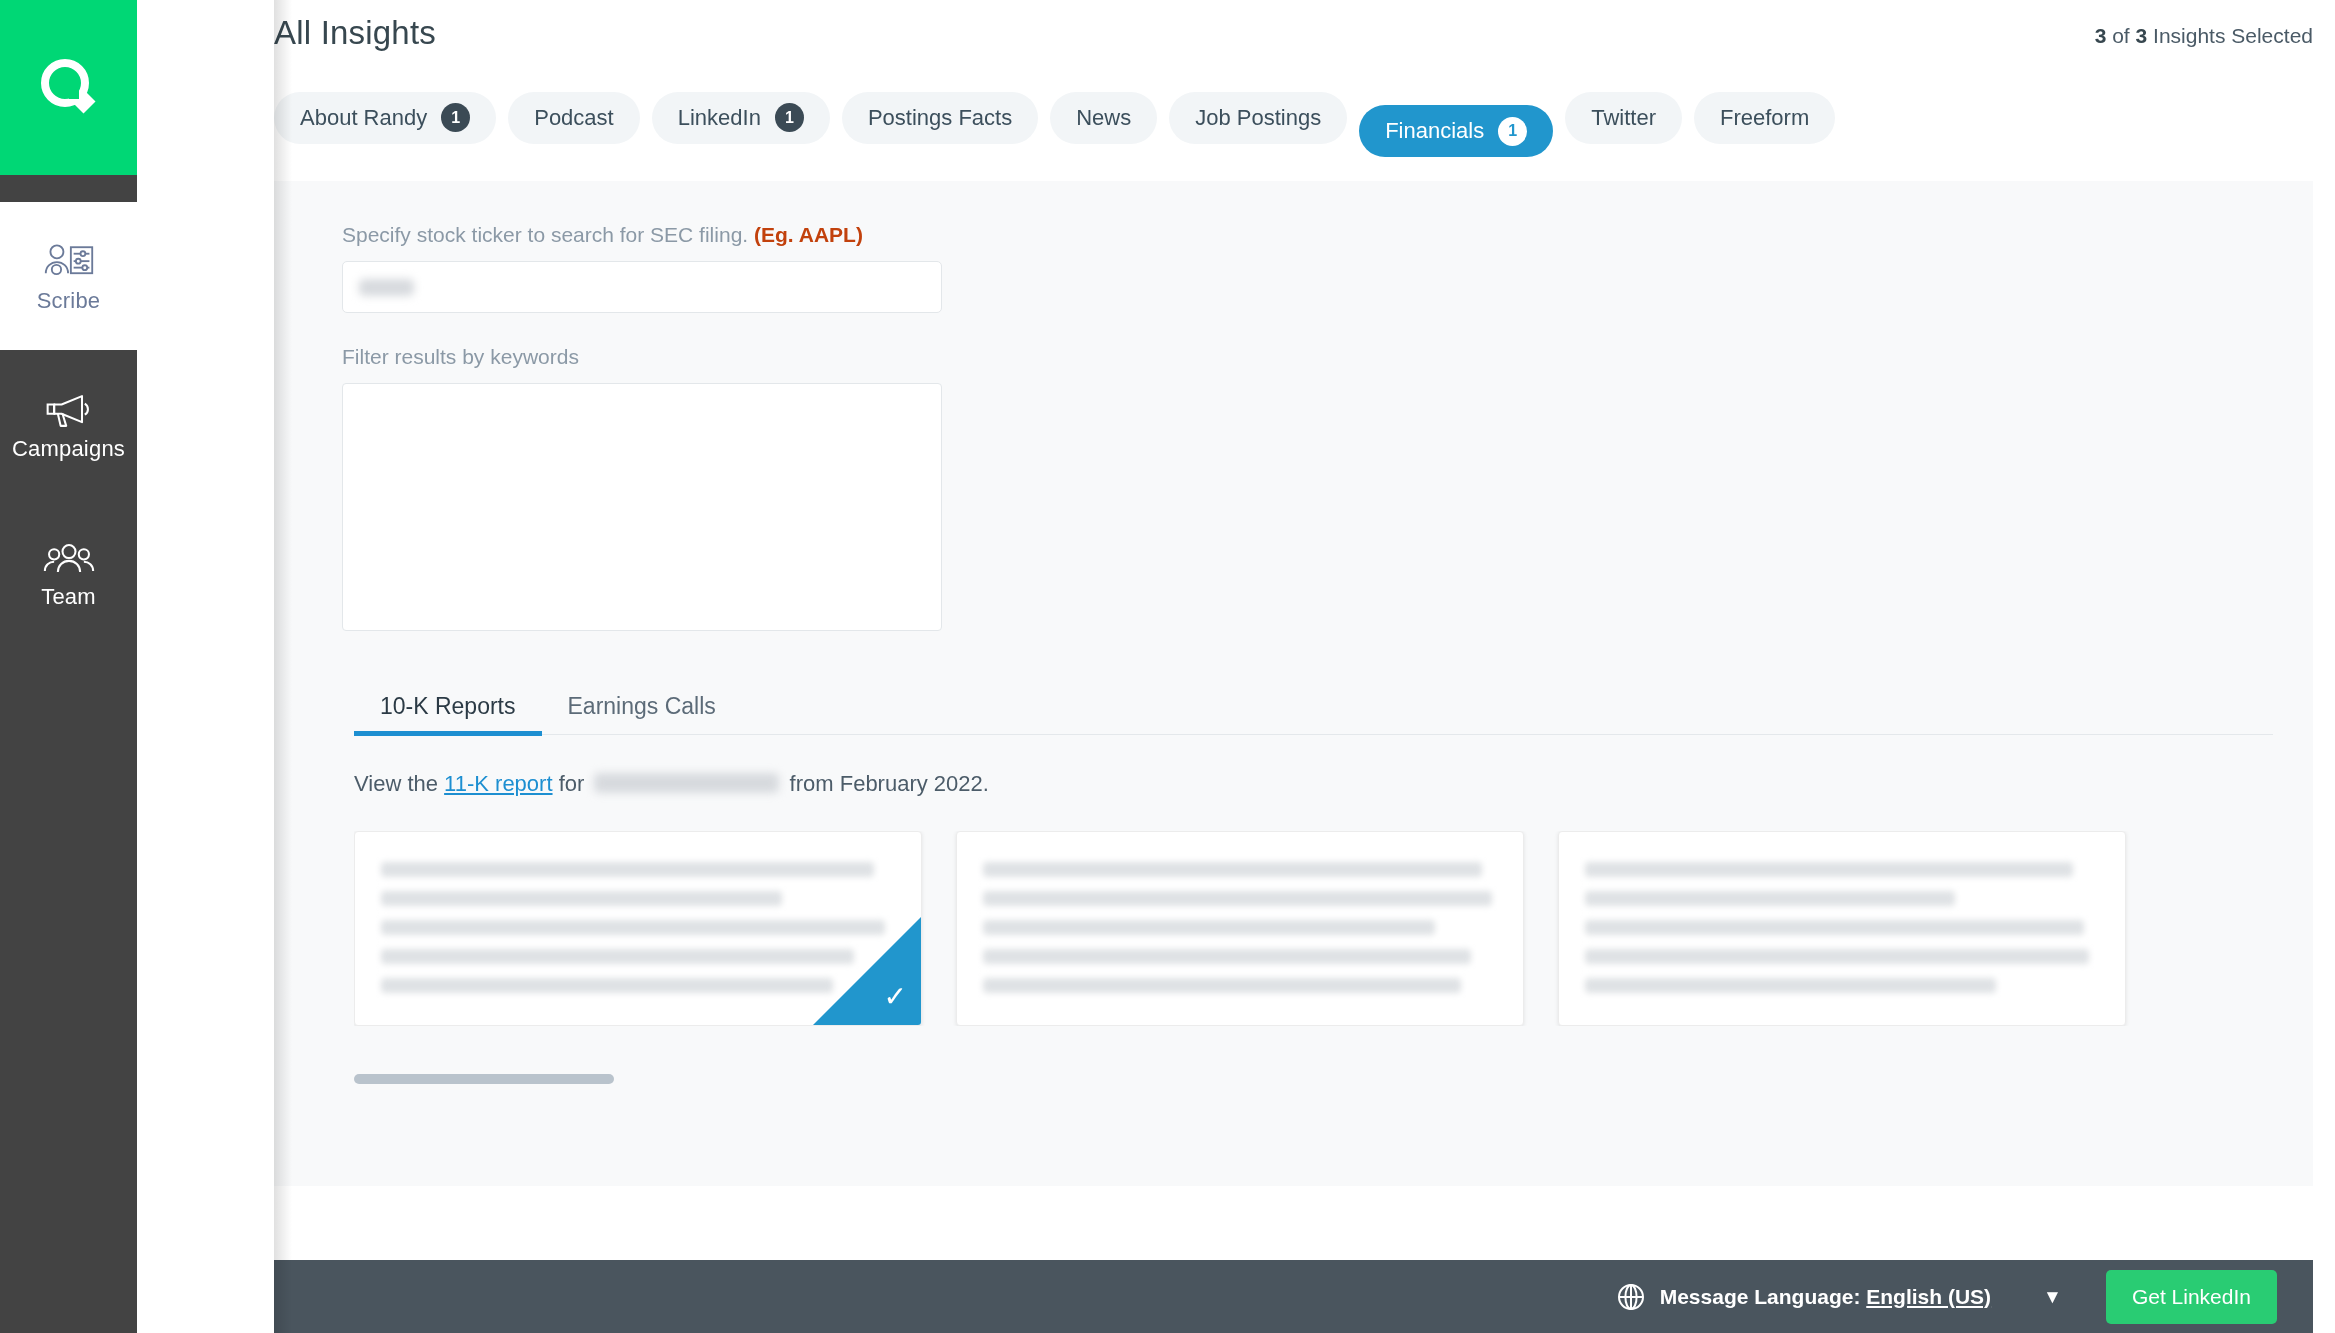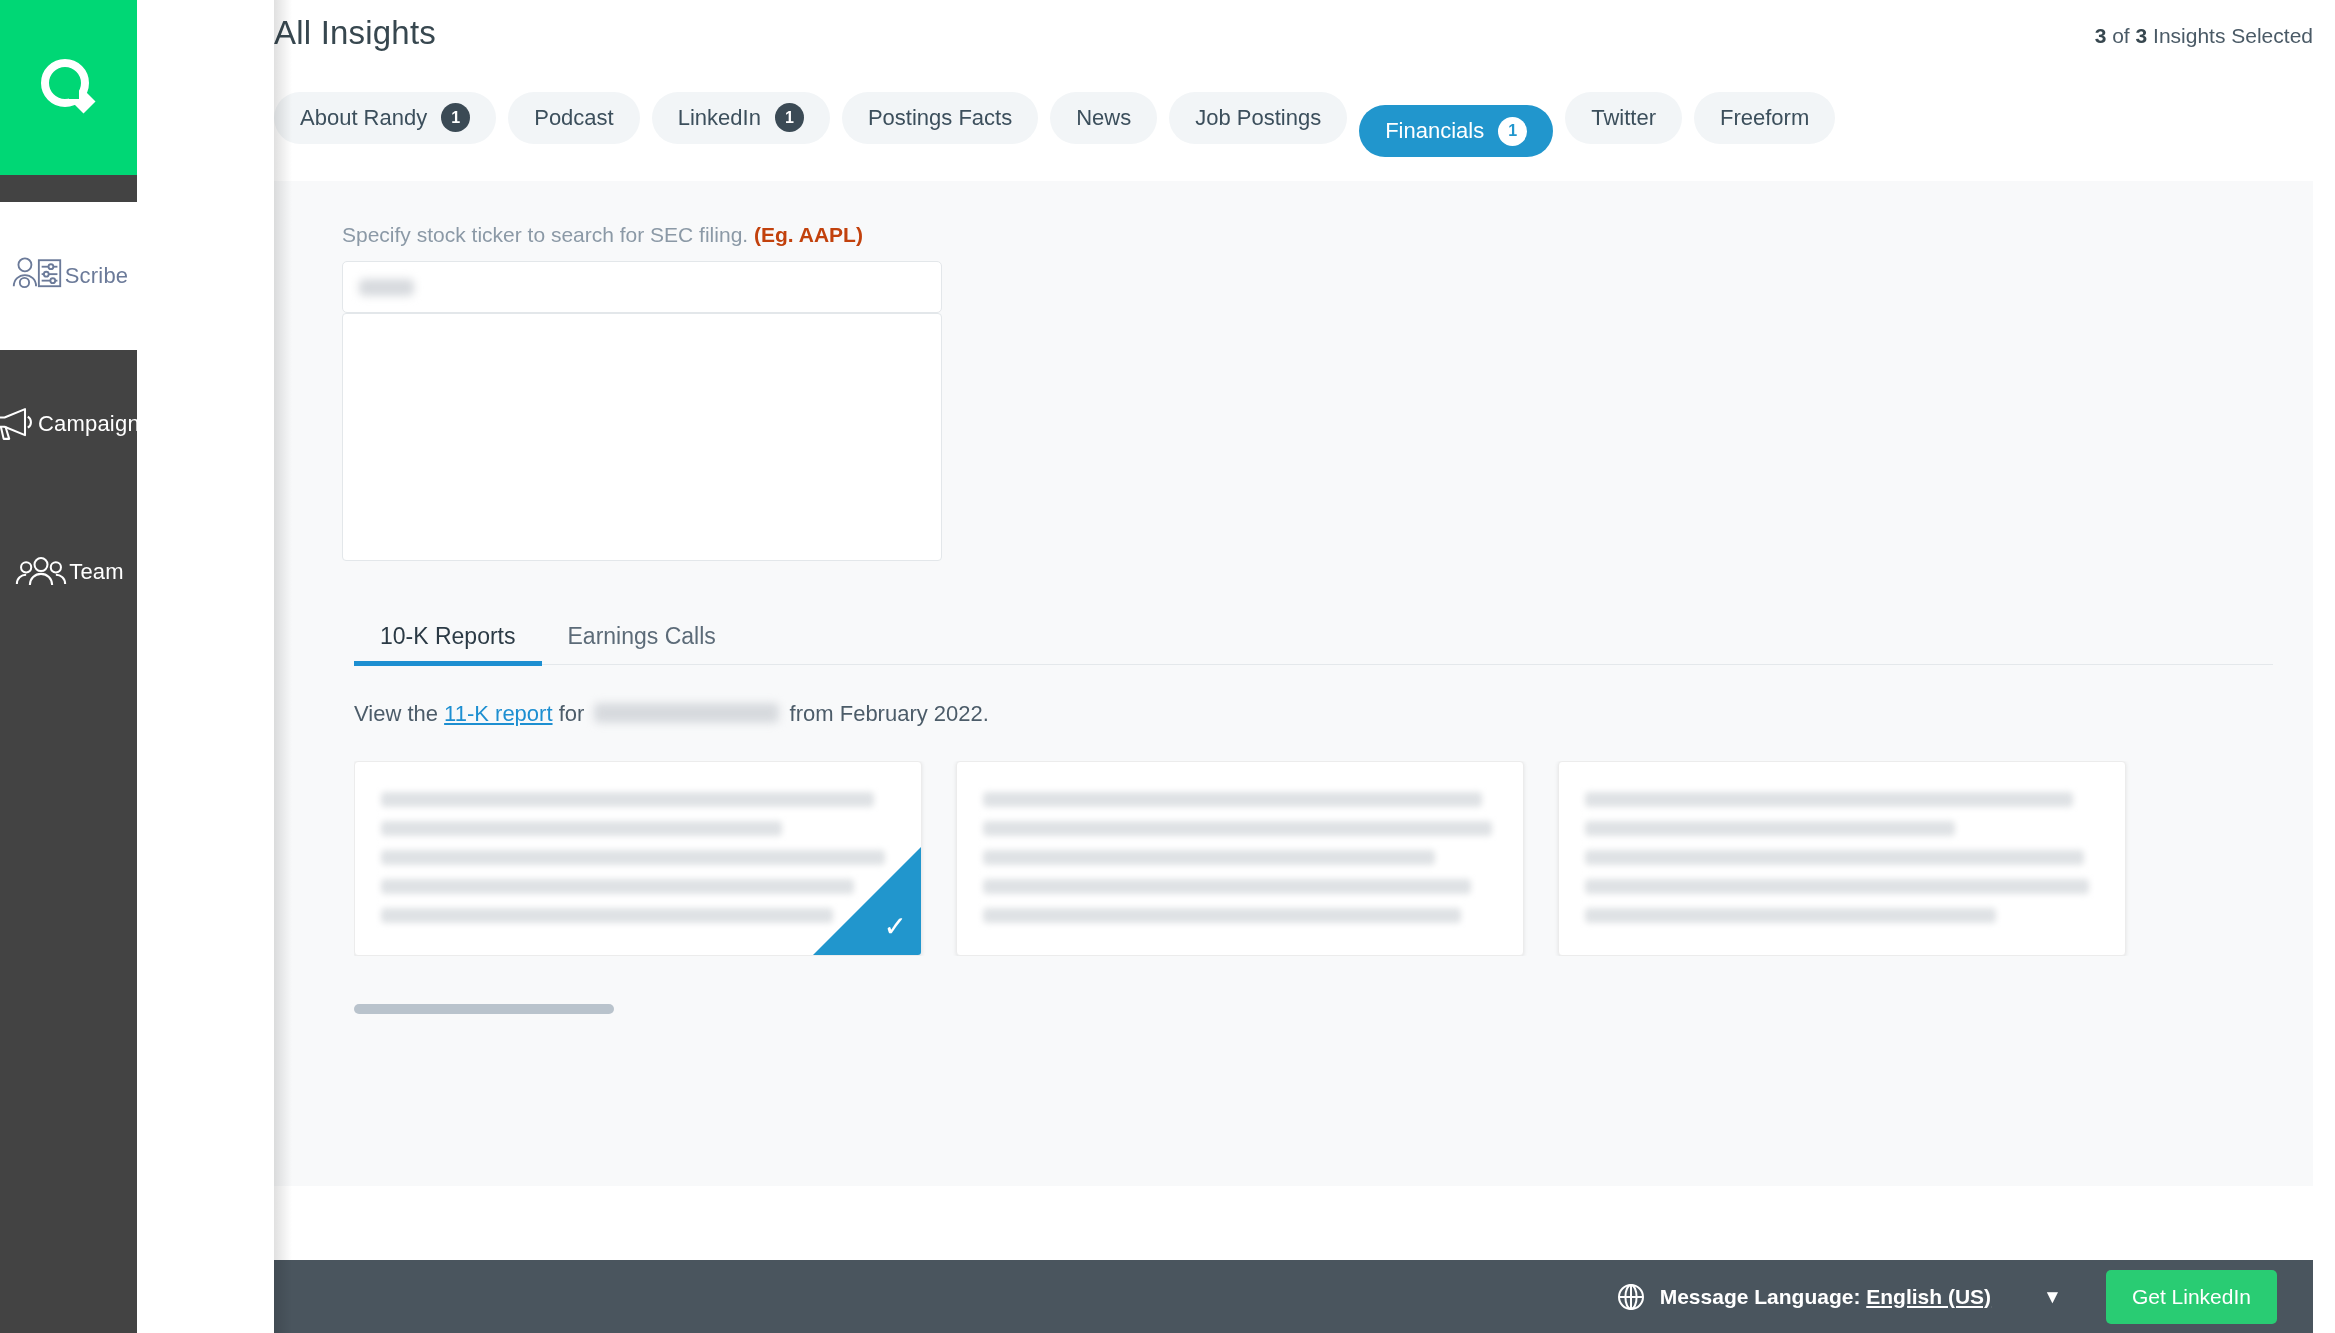--- a/index.html
+++ b/index.html
@@ -26,7 +26,7 @@
   .logo-mark { width: 72px; height: 72px; position: relative; }
   .nav-item {
     height: 148px;
-    display: flex; flex-direction: row;
+    display: flex; flex-direction: column;
     align-items: center; justify-content: center;
     cursor: pointer;
   }

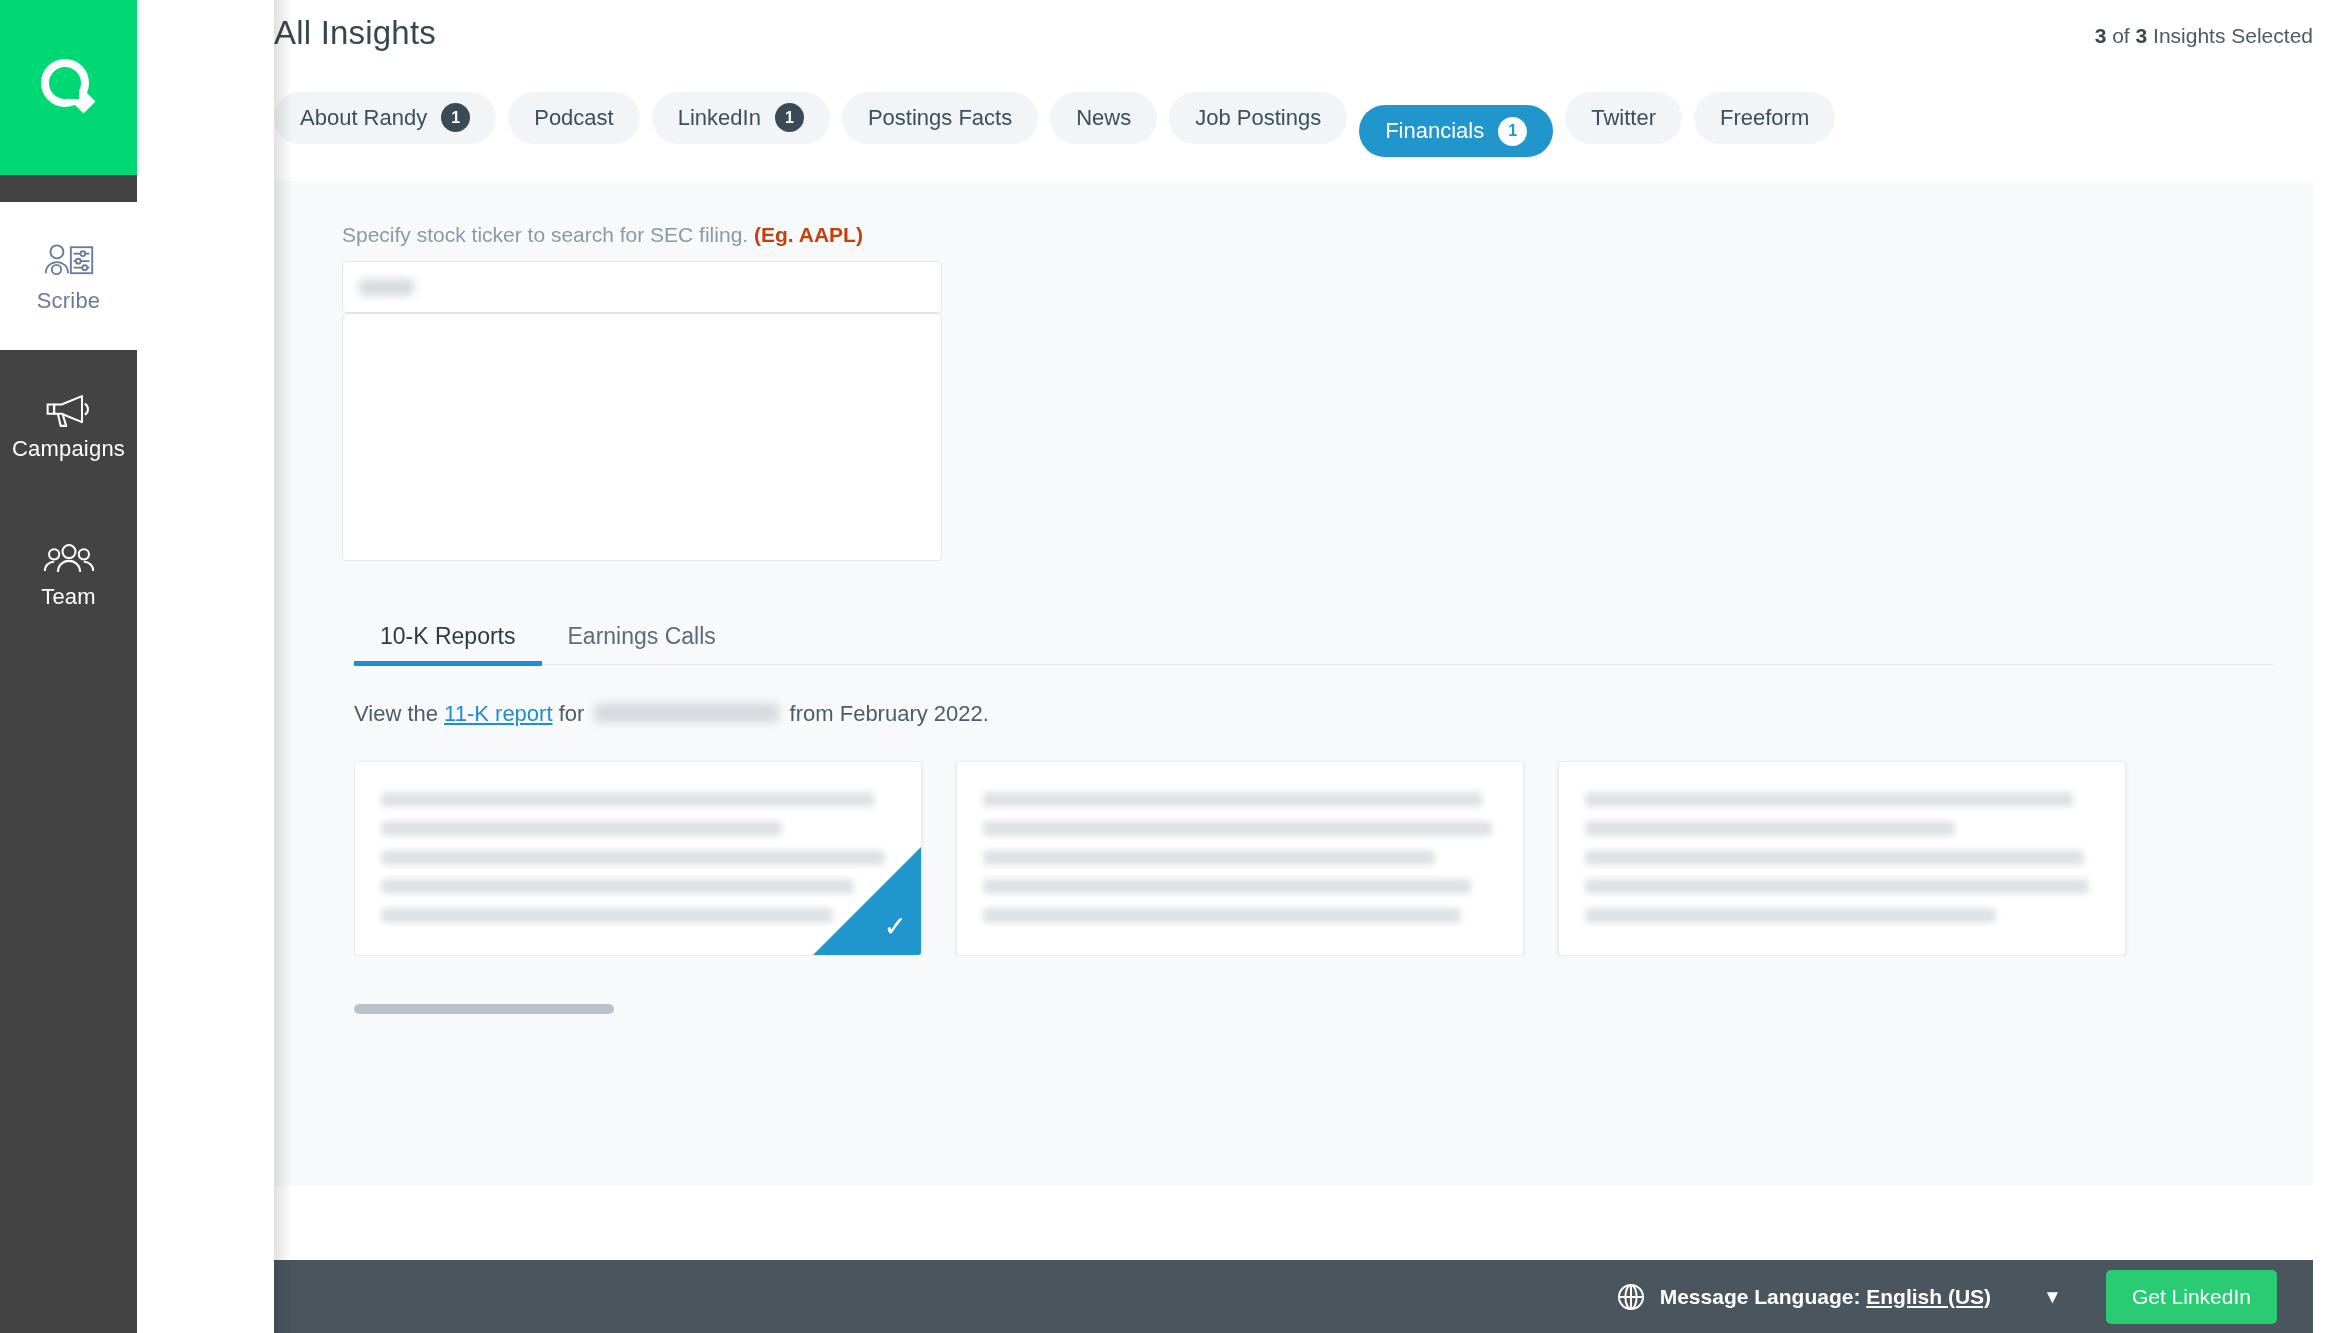--- a/index.html
+++ b/index.html
@@ -328,6 +328,7 @@
           <span class="redact redact-ticker"></span>
         </div>
 
+        <div class="field-label keywords-label">Filter results by keywords</div>
         <div class="keywords-box"></div>
       </div>
 

